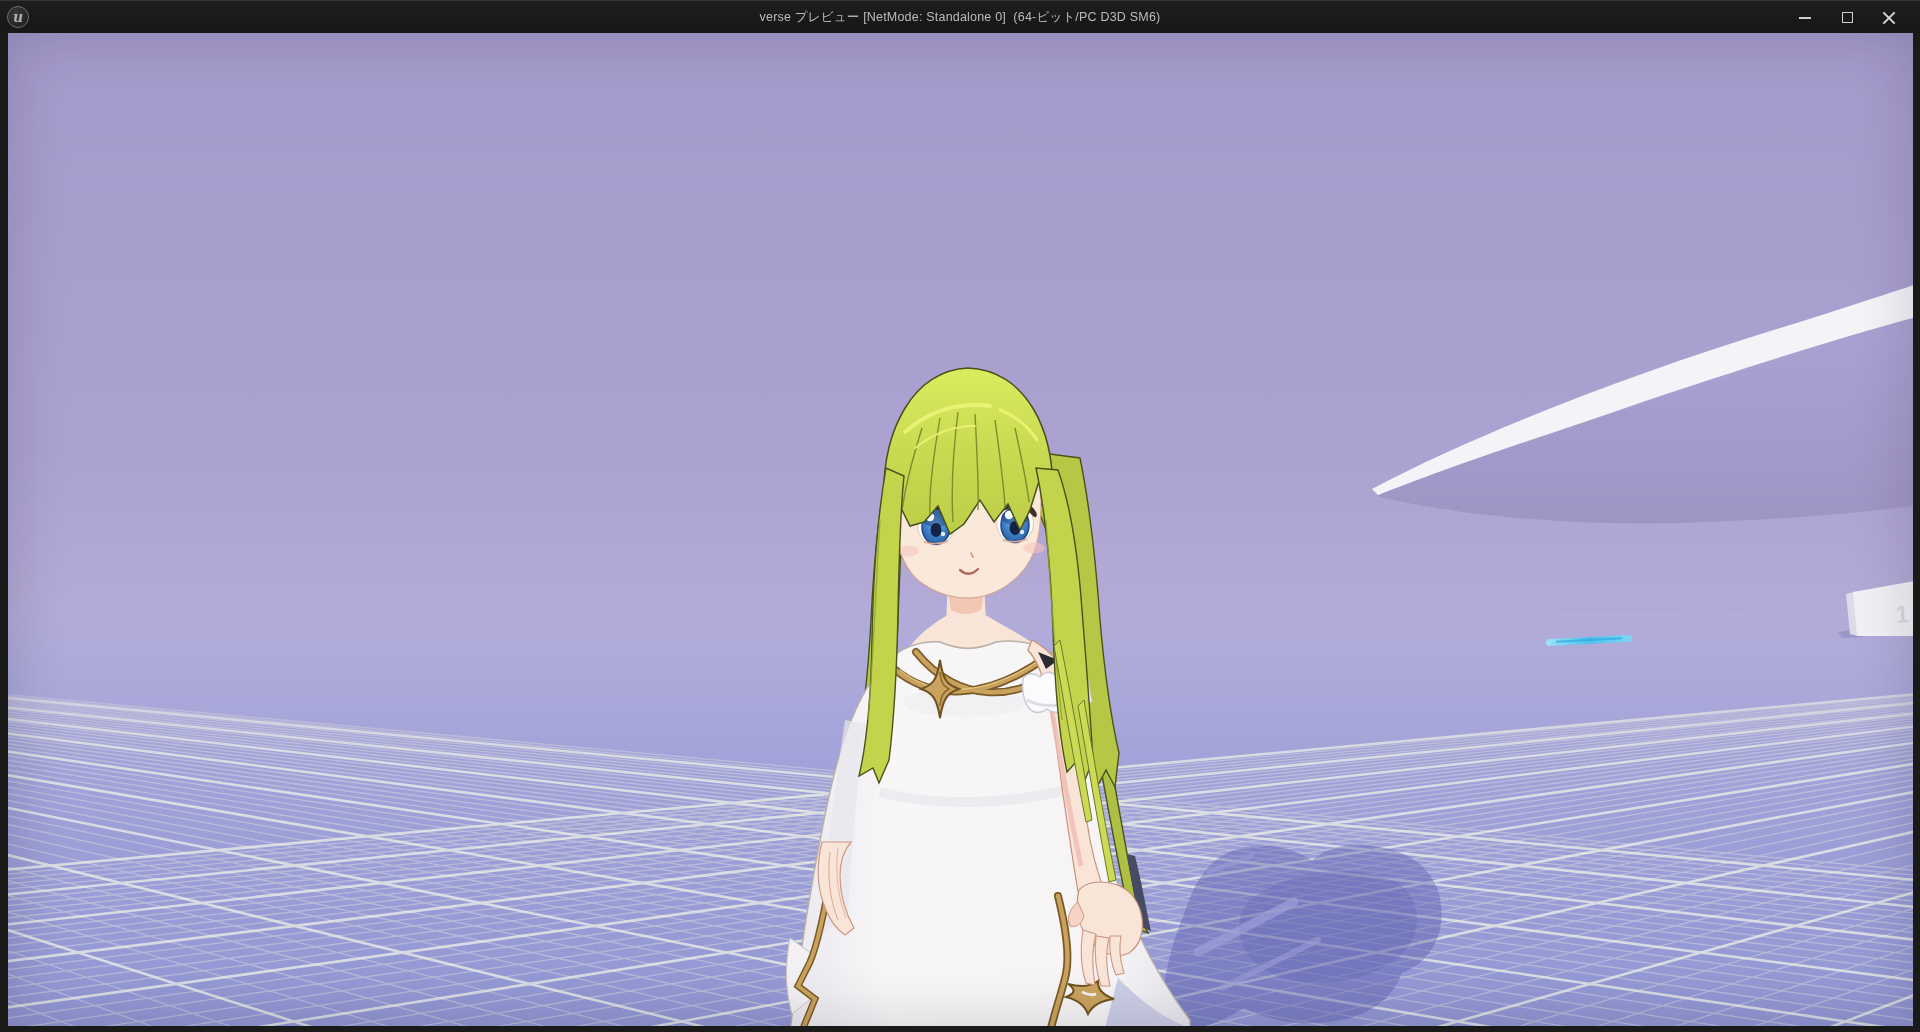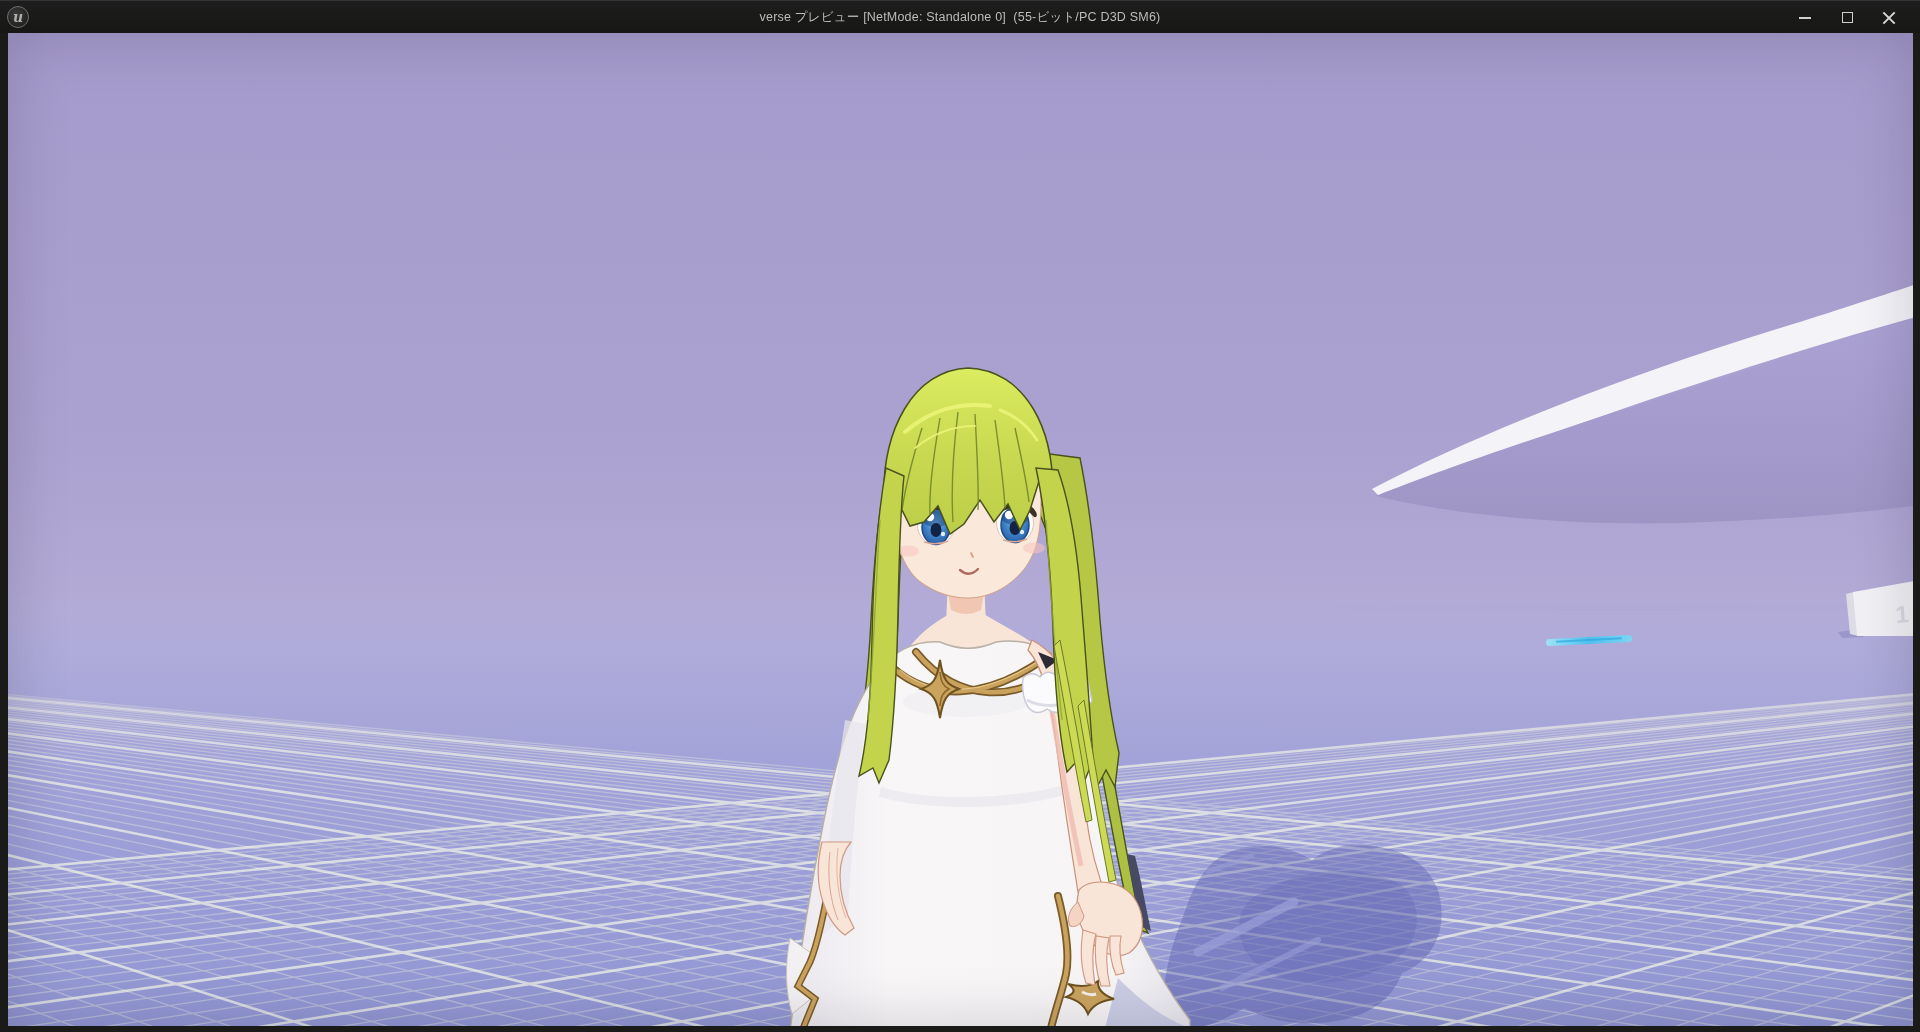--- a/index.html
+++ b/index.html
@@ -446,7 +446,7 @@
 
 <div class="titlebar">
   <div class="app-logo">u</div>
-  <div class="title">verse プレビュー [NetMode: Standalone 0]  (55-ビット/PC D3D SM6)</div>
+  <div class="title">verse プレビュー [NetMode: Standalone 0]  (64-ビット/PC D3D SM6)</div>
   <div class="win-controls">
     <div class="win-btn">
         <div class="ico-min"></div>

